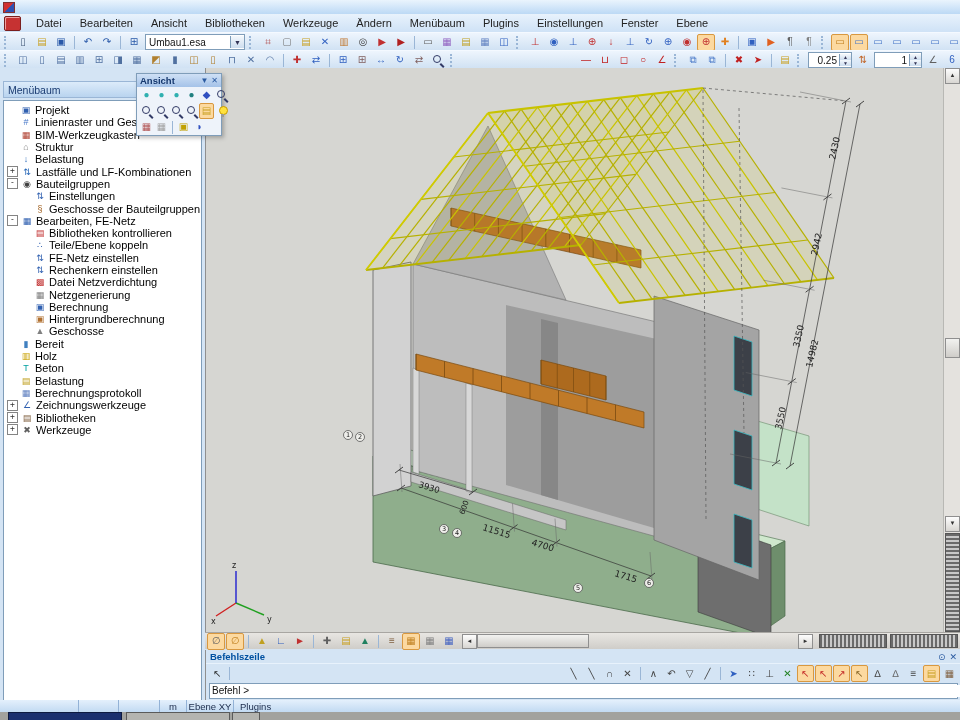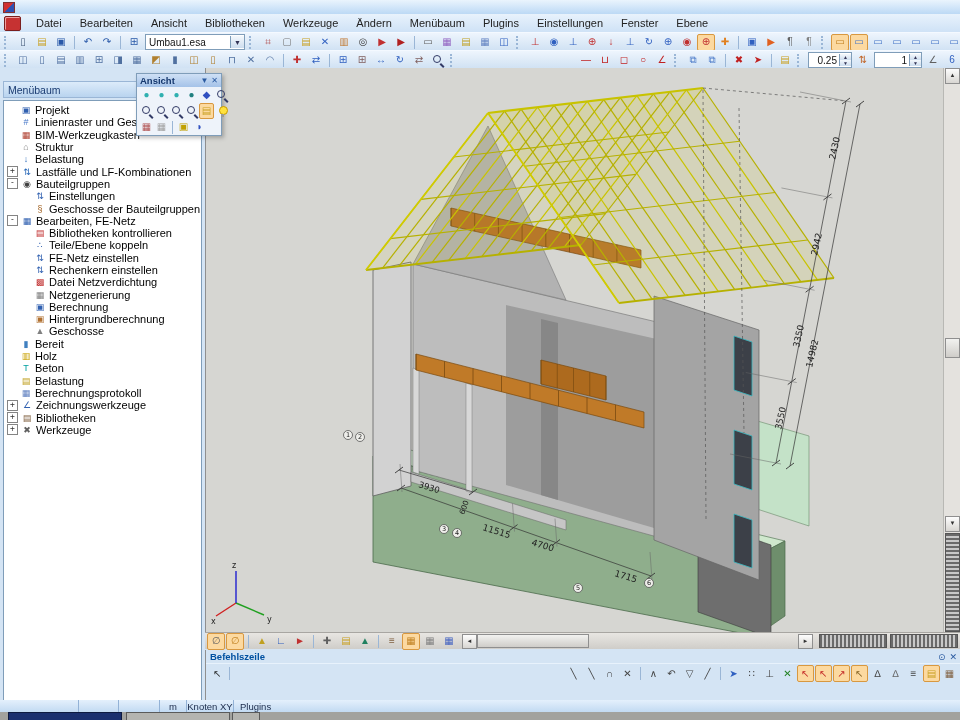--- a/index.html
+++ b/index.html
@@ -691,6 +691,9 @@
         <span class="tbico" style="color: rgb(128, 96, 64);">▦</span>
       </span>
   </div>
+  <div id="cmdinput">
+    <input type="text" value="Befehl &gt;" style="">
+  </div>
 </div>
 
 <div id="statusbar" class="abs">

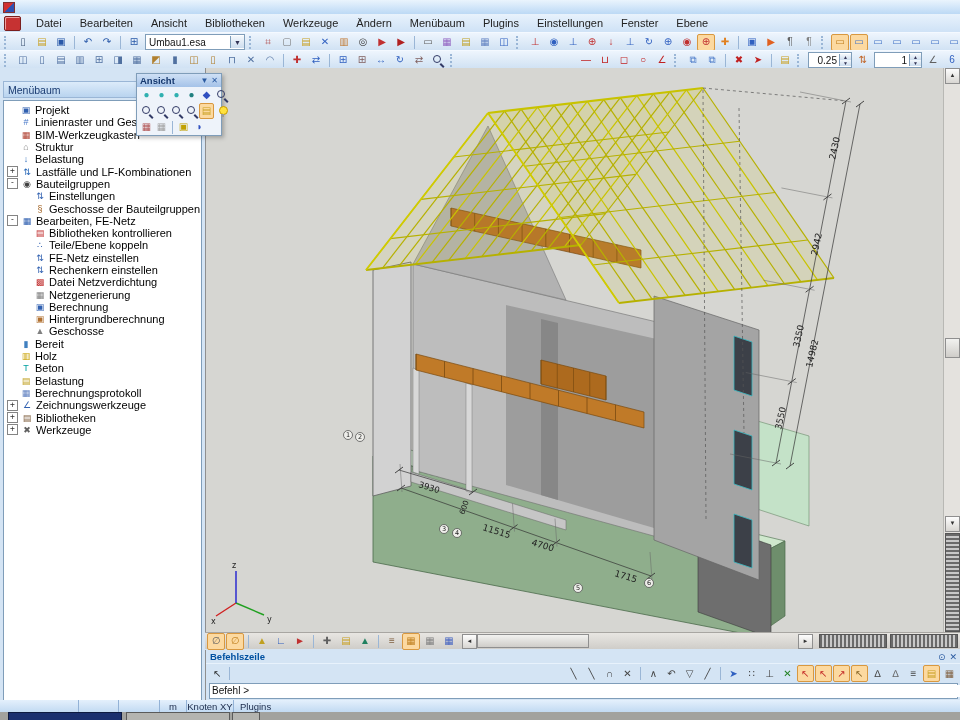--- a/index.html
+++ b/index.html
@@ -701,7 +701,7 @@
   <div class="cell" style="width:39px;"></div>
   <div class="cell" style="width:40px;"></div>
   <div class="cell" style="width:26px;">m</div>
-  <div class="cell" style="width:46px;">Knoten XY</div>
+  <div class="cell" style="width:46px;">Ebene XY</div>
   <div class="cell" style="border-right:none;justify-content:flex-start;padding-left:6px;">Plugins</div>
 </div>
 

